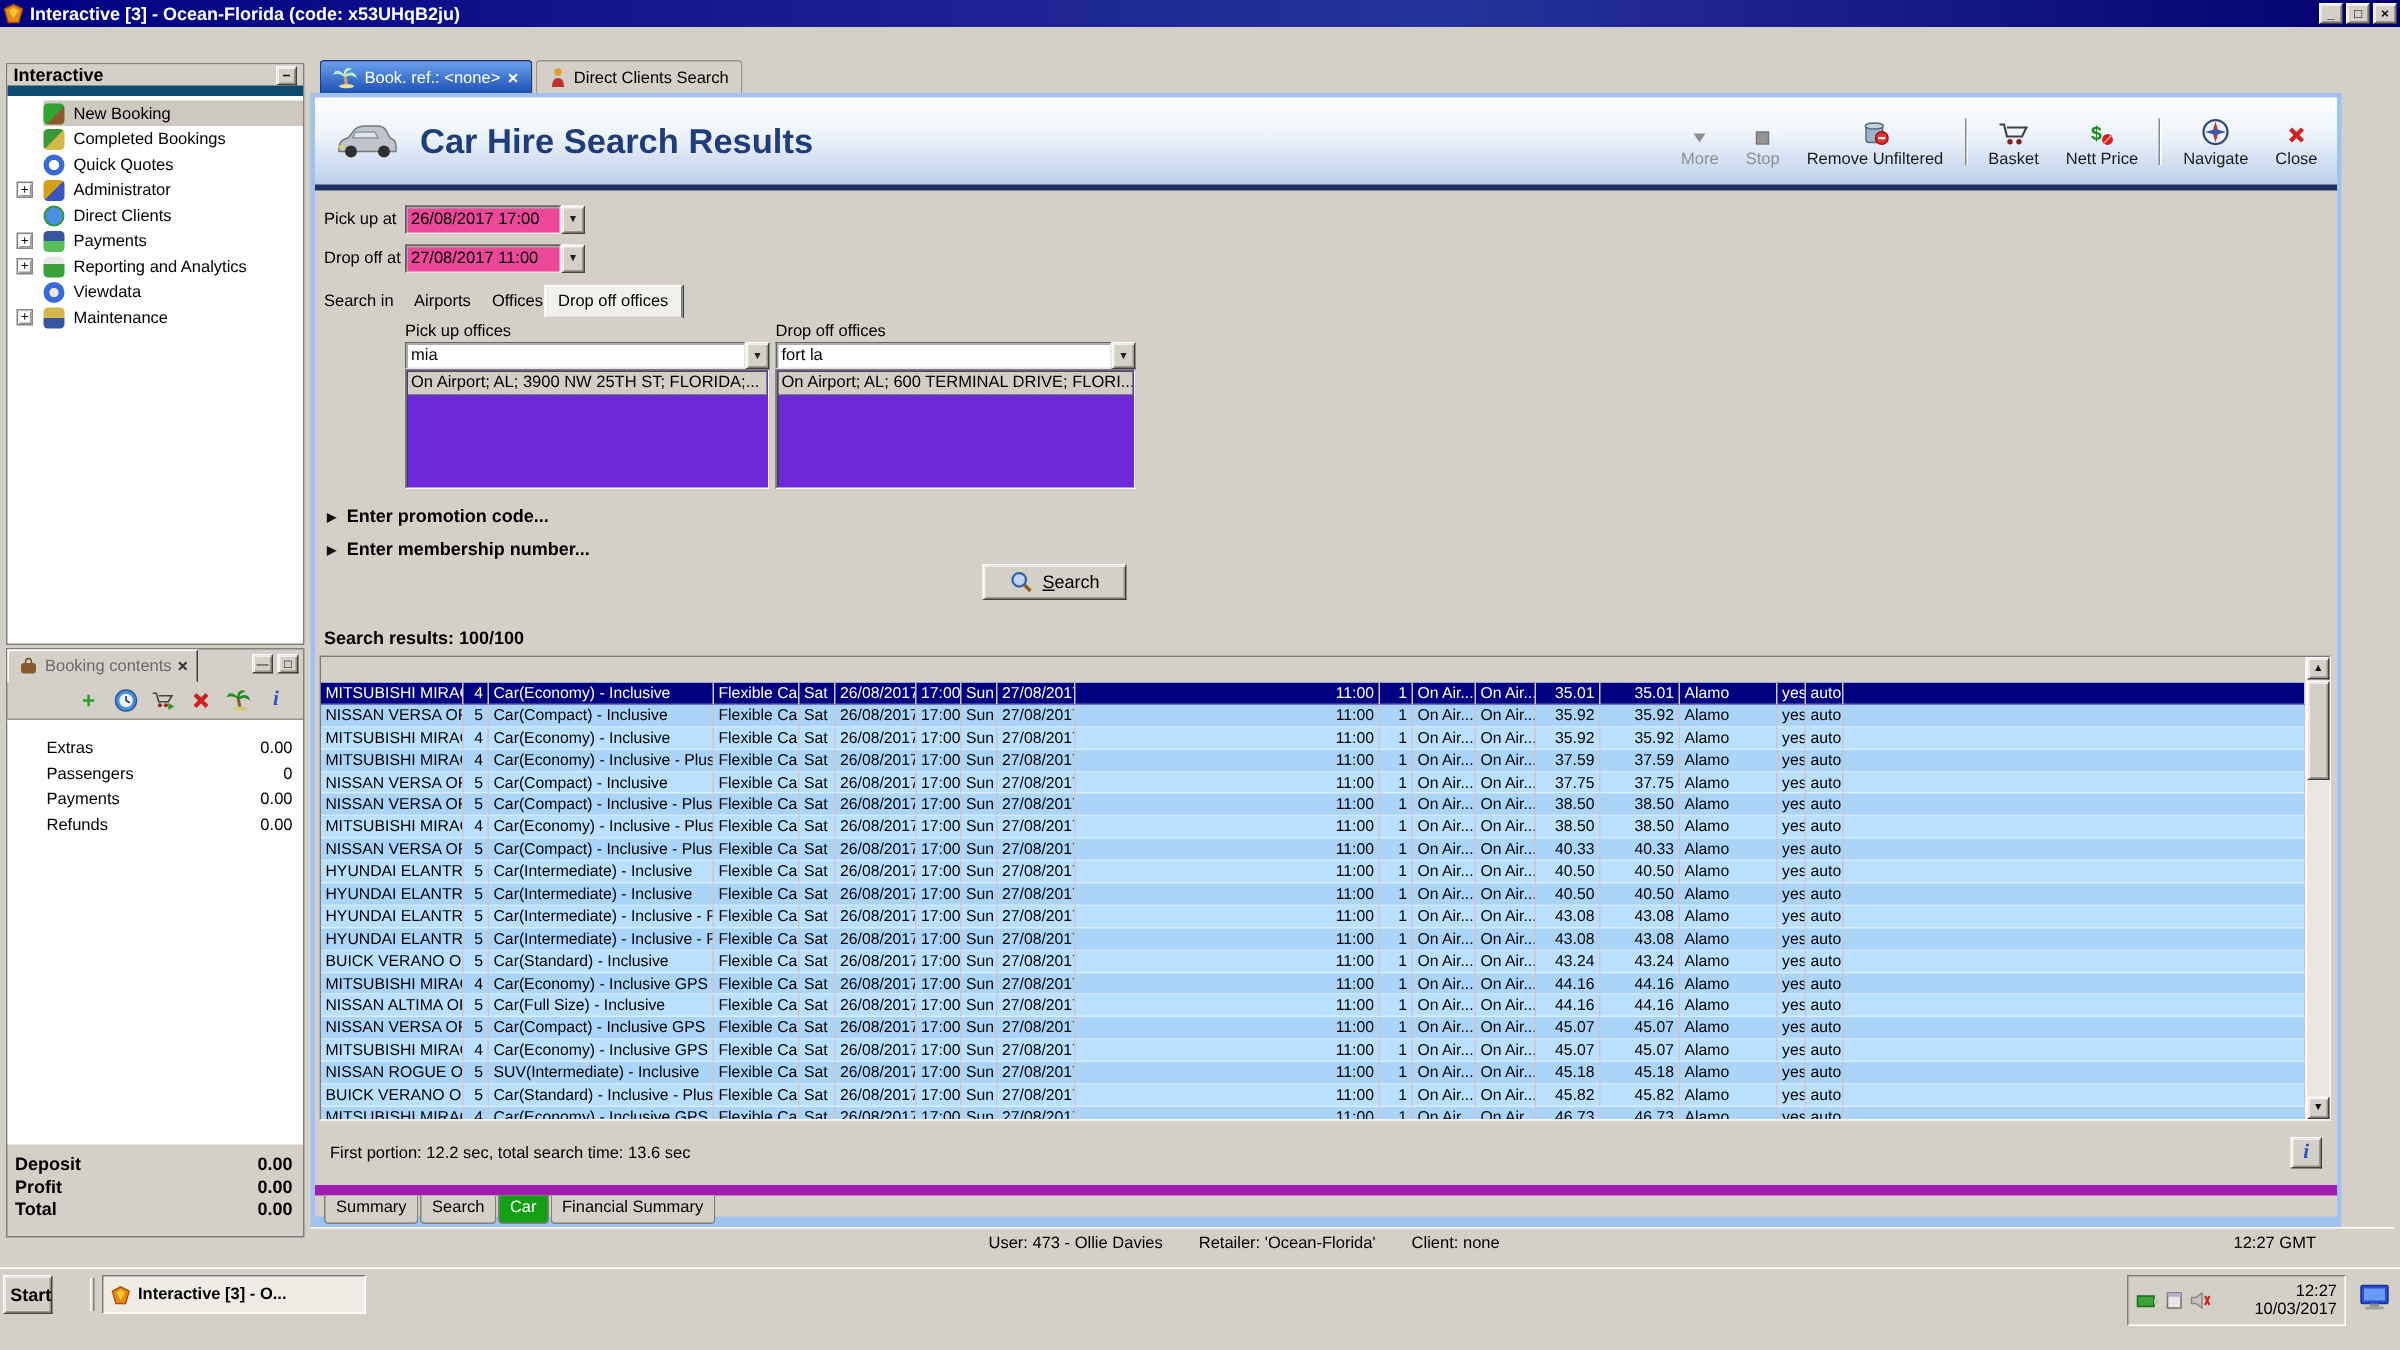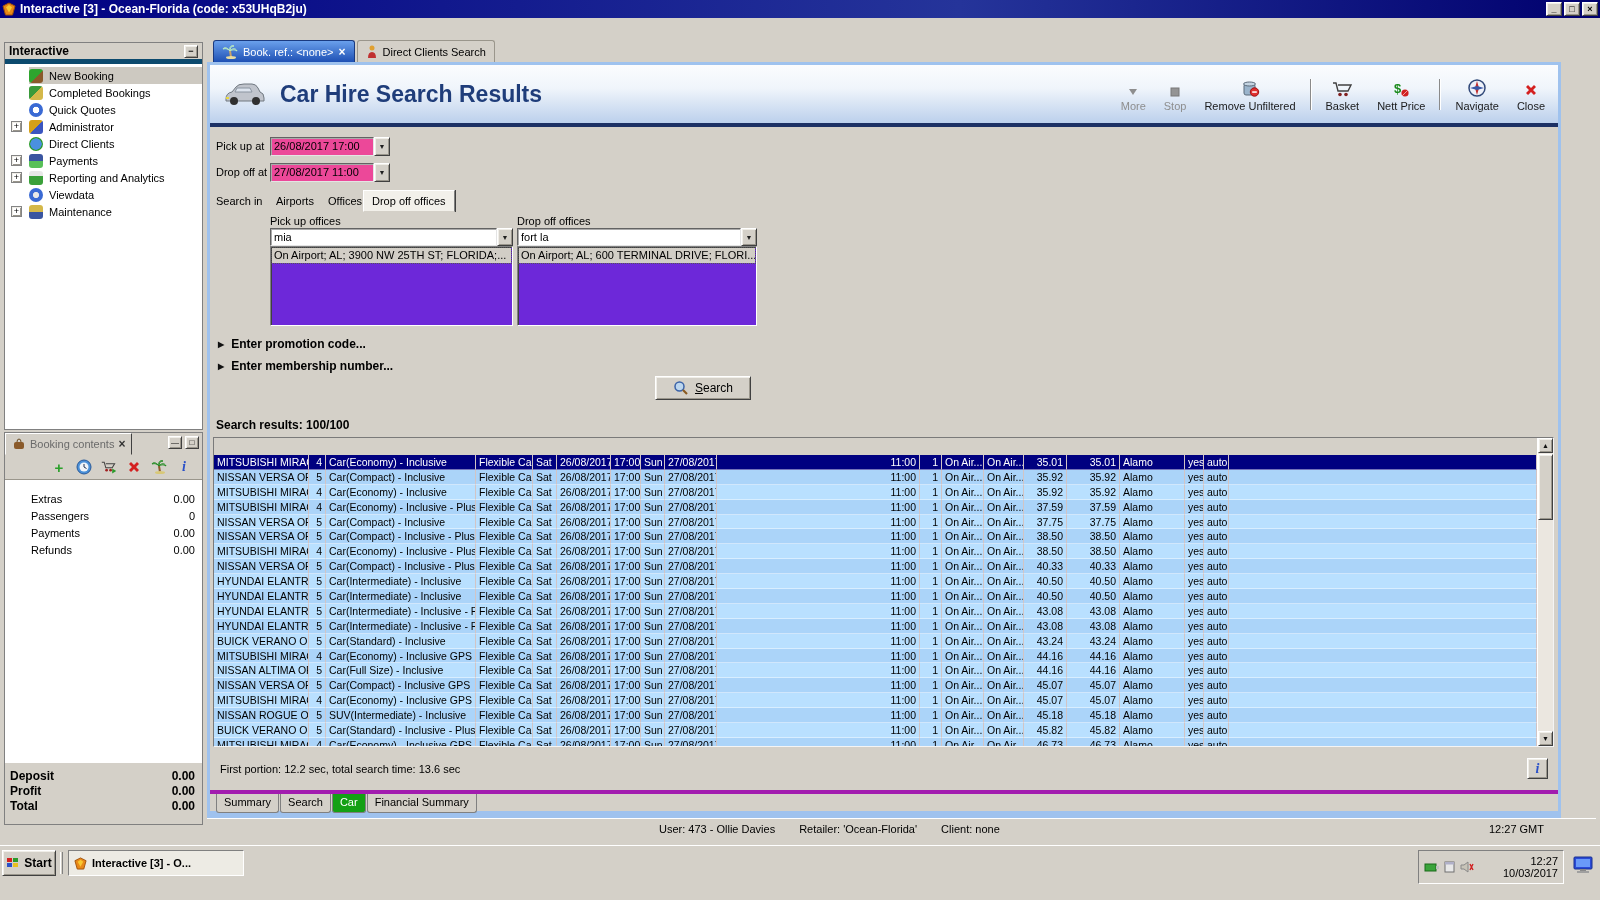--- a/index.html
+++ b/index.html
@@ -26,7 +26,7 @@
   
   .left-panel { position:absolute; left:4px; top:42px; width:199px; height:388px;
                 background:#fff; border:1px solid #808080; }
-  .panel-header { height:21px; background:#d4d0c8; border-bottom:5px solid #0c4a6e;
+  .panel-header { height:21px; background:#d4d0c8; border-bottom:7px solid #0c4a6e;
                   display:flex; align-items:center; padding:0 4px; font-weight:bold; font-size:12px; }
   .collapse-btn { margin-left:auto; width:14px; height:13px; font-size:9px;
                   display:flex; align-items:center; justify-content:center; }

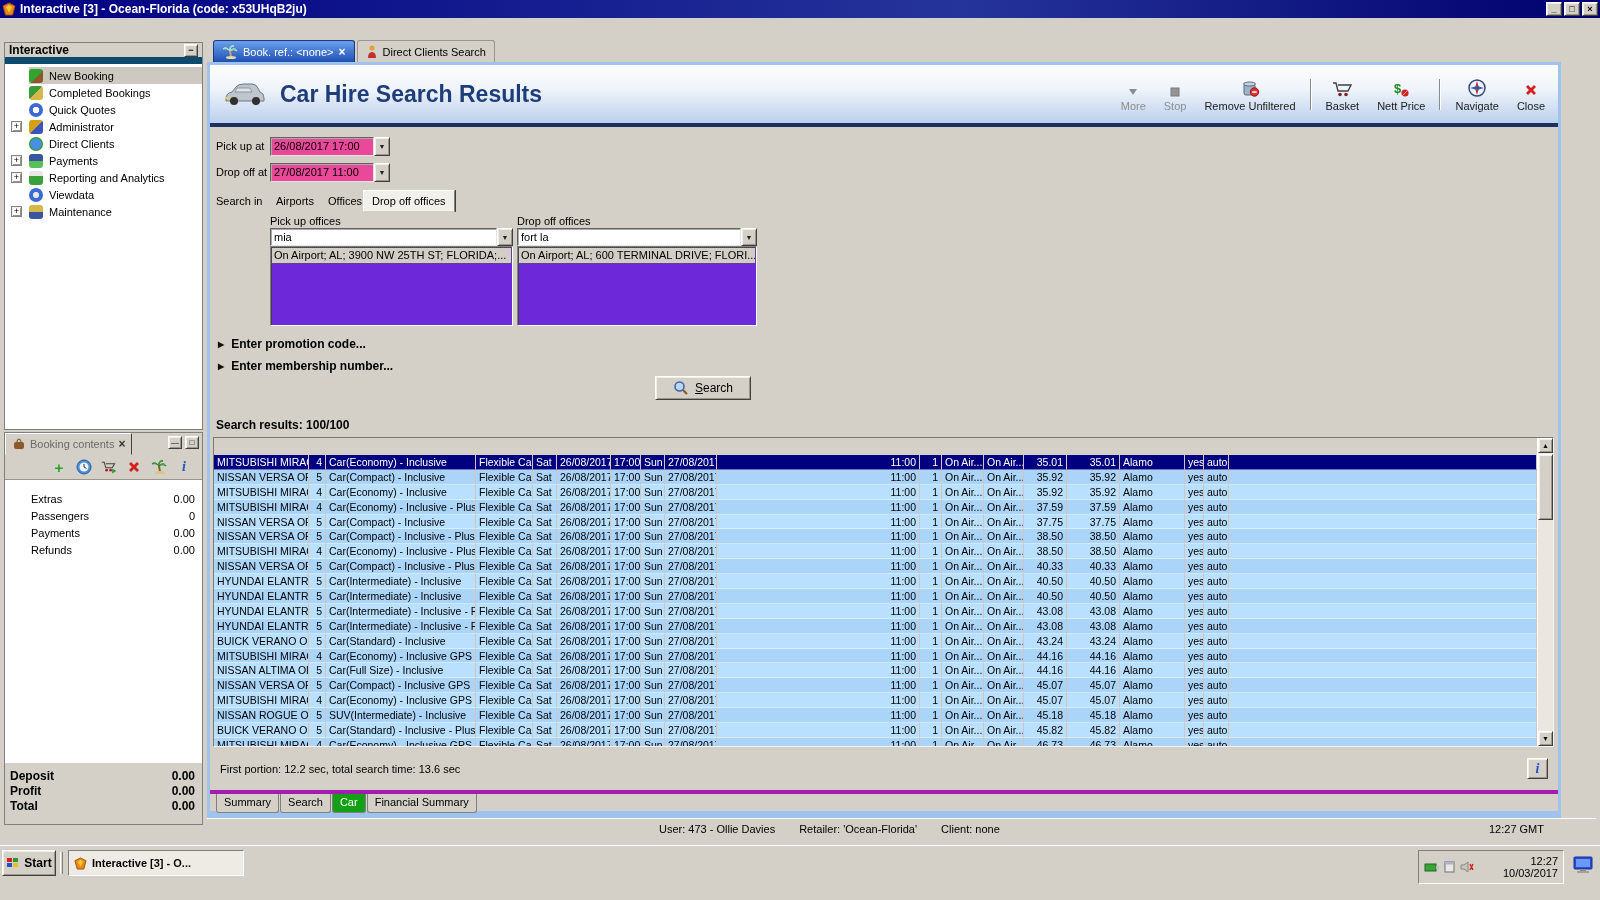--- a/index.html
+++ b/index.html
@@ -144,7 +144,7 @@
   .info-btn { margin-left:auto; margin-right:10px; width:21px; height:21px; display:flex;
               align-items:center; justify-content:center; }
   .bottom-tabs { position:absolute; left:0; right:0; top:725px; height:21px; display:flex;
-                 padding-left:6px; border-top:4px solid #a21caf; }
+                 padding-left:6px; border-top:7px solid #a21caf; }
   .btab { height:19px; padding:2px 7px 0; background:#d4d0c8; border:1px solid #808080; border-top:none;
           border-radius:0 0 3px 3px; margin-right:1px; }
   .btab.active { background:#14a014; color:#fff; }

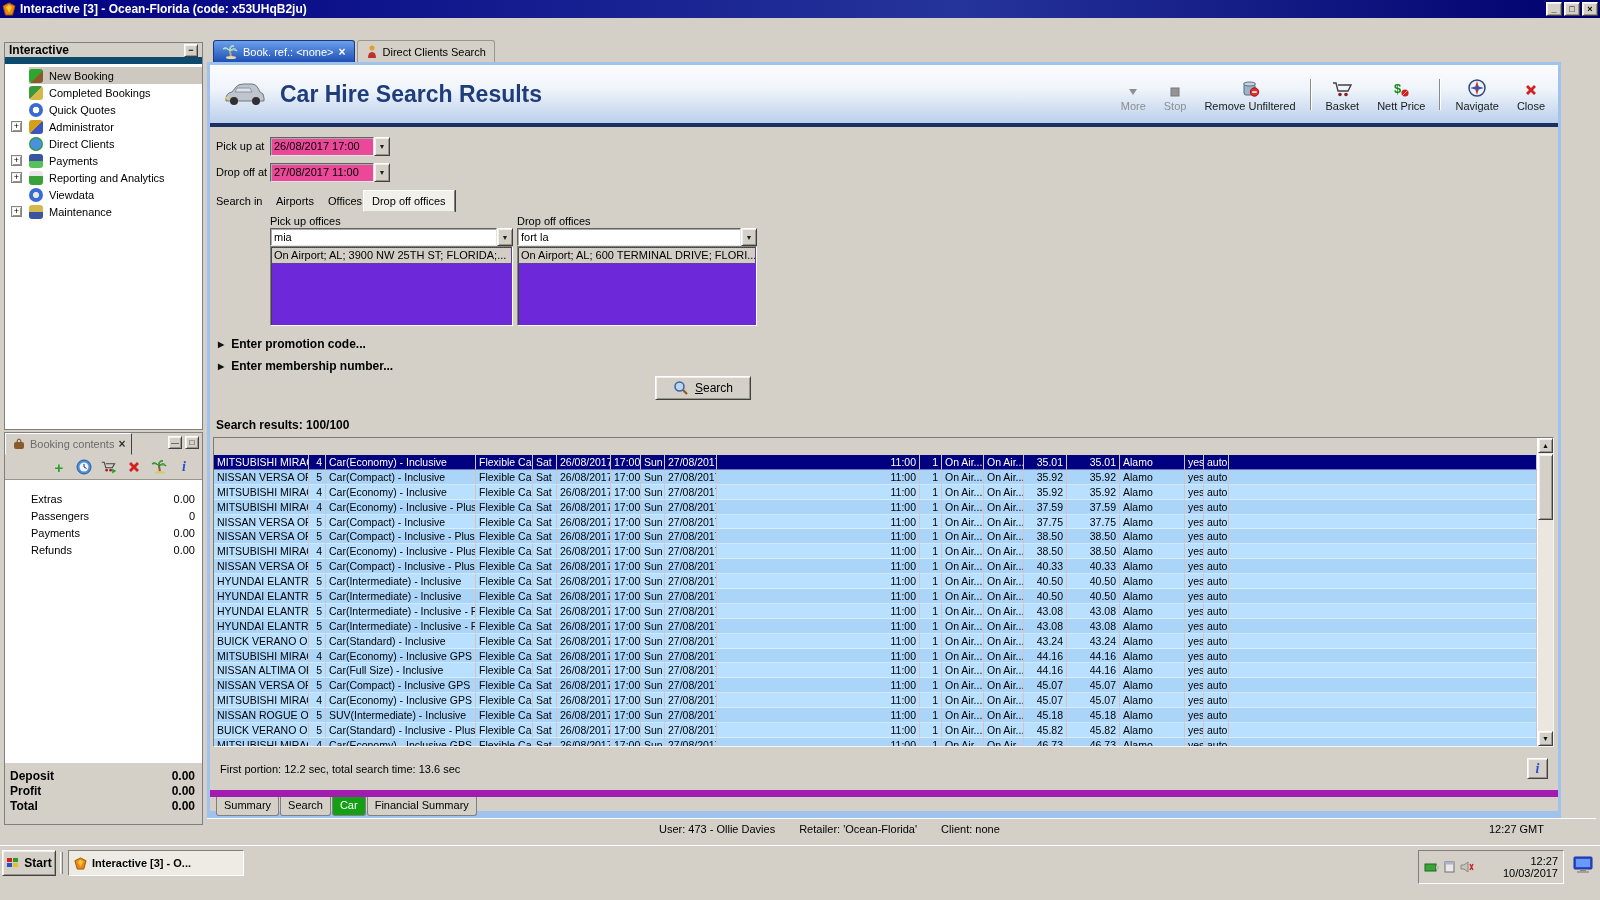--- a/index.html
+++ b/index.html
@@ -156,7 +156,7 @@
   .asb-time { position:absolute; right:52px;text-align:right; }
   .taskbar { position:absolute; left:0; top:845px; width:1600px; height:55px; background:#d4d0c8;
              border-top:1px solid #fff; }
-  .start-btn { position:absolute; left:2px; top:4px; width:54px; height:26px; display:flex;
+  .start-btn { position:absolute; left:2px; top:4px; width:33px; height:26px; display:flex;
                align-items:center; justify-content:center; gap:4px; font-weight:bold; font-size:12px; }
   .ql-handle { position:absolute; left:60px; top:6px; width:3px; height:22px;
                border-left:1px solid #fff; border-right:1px solid #808080; }

